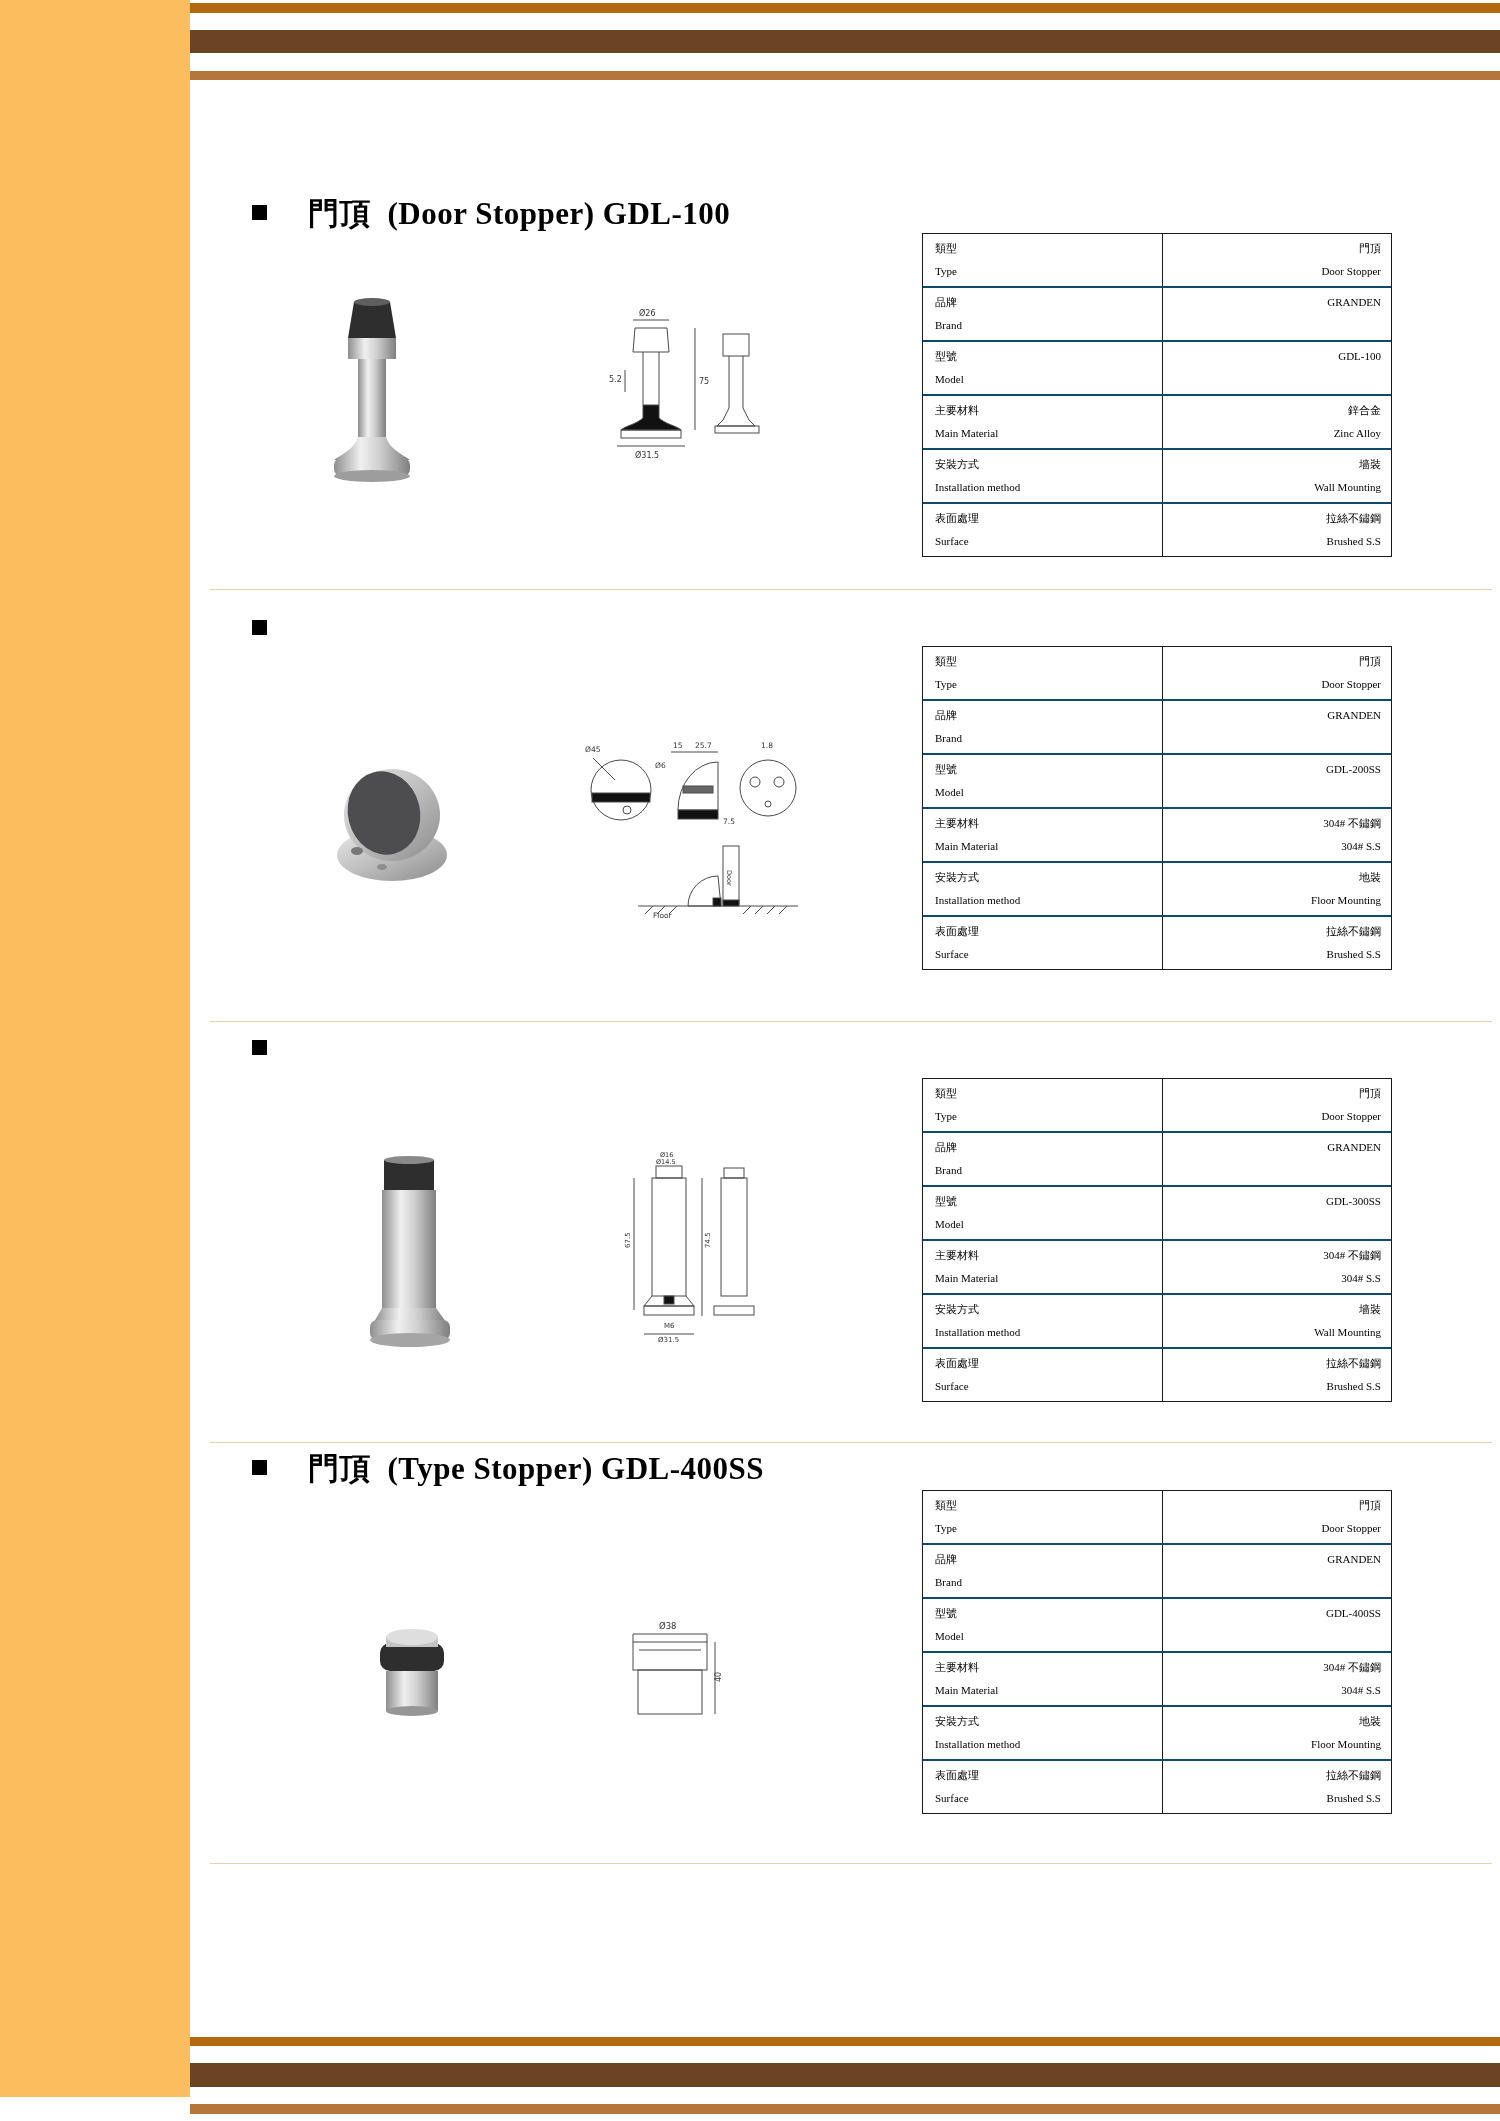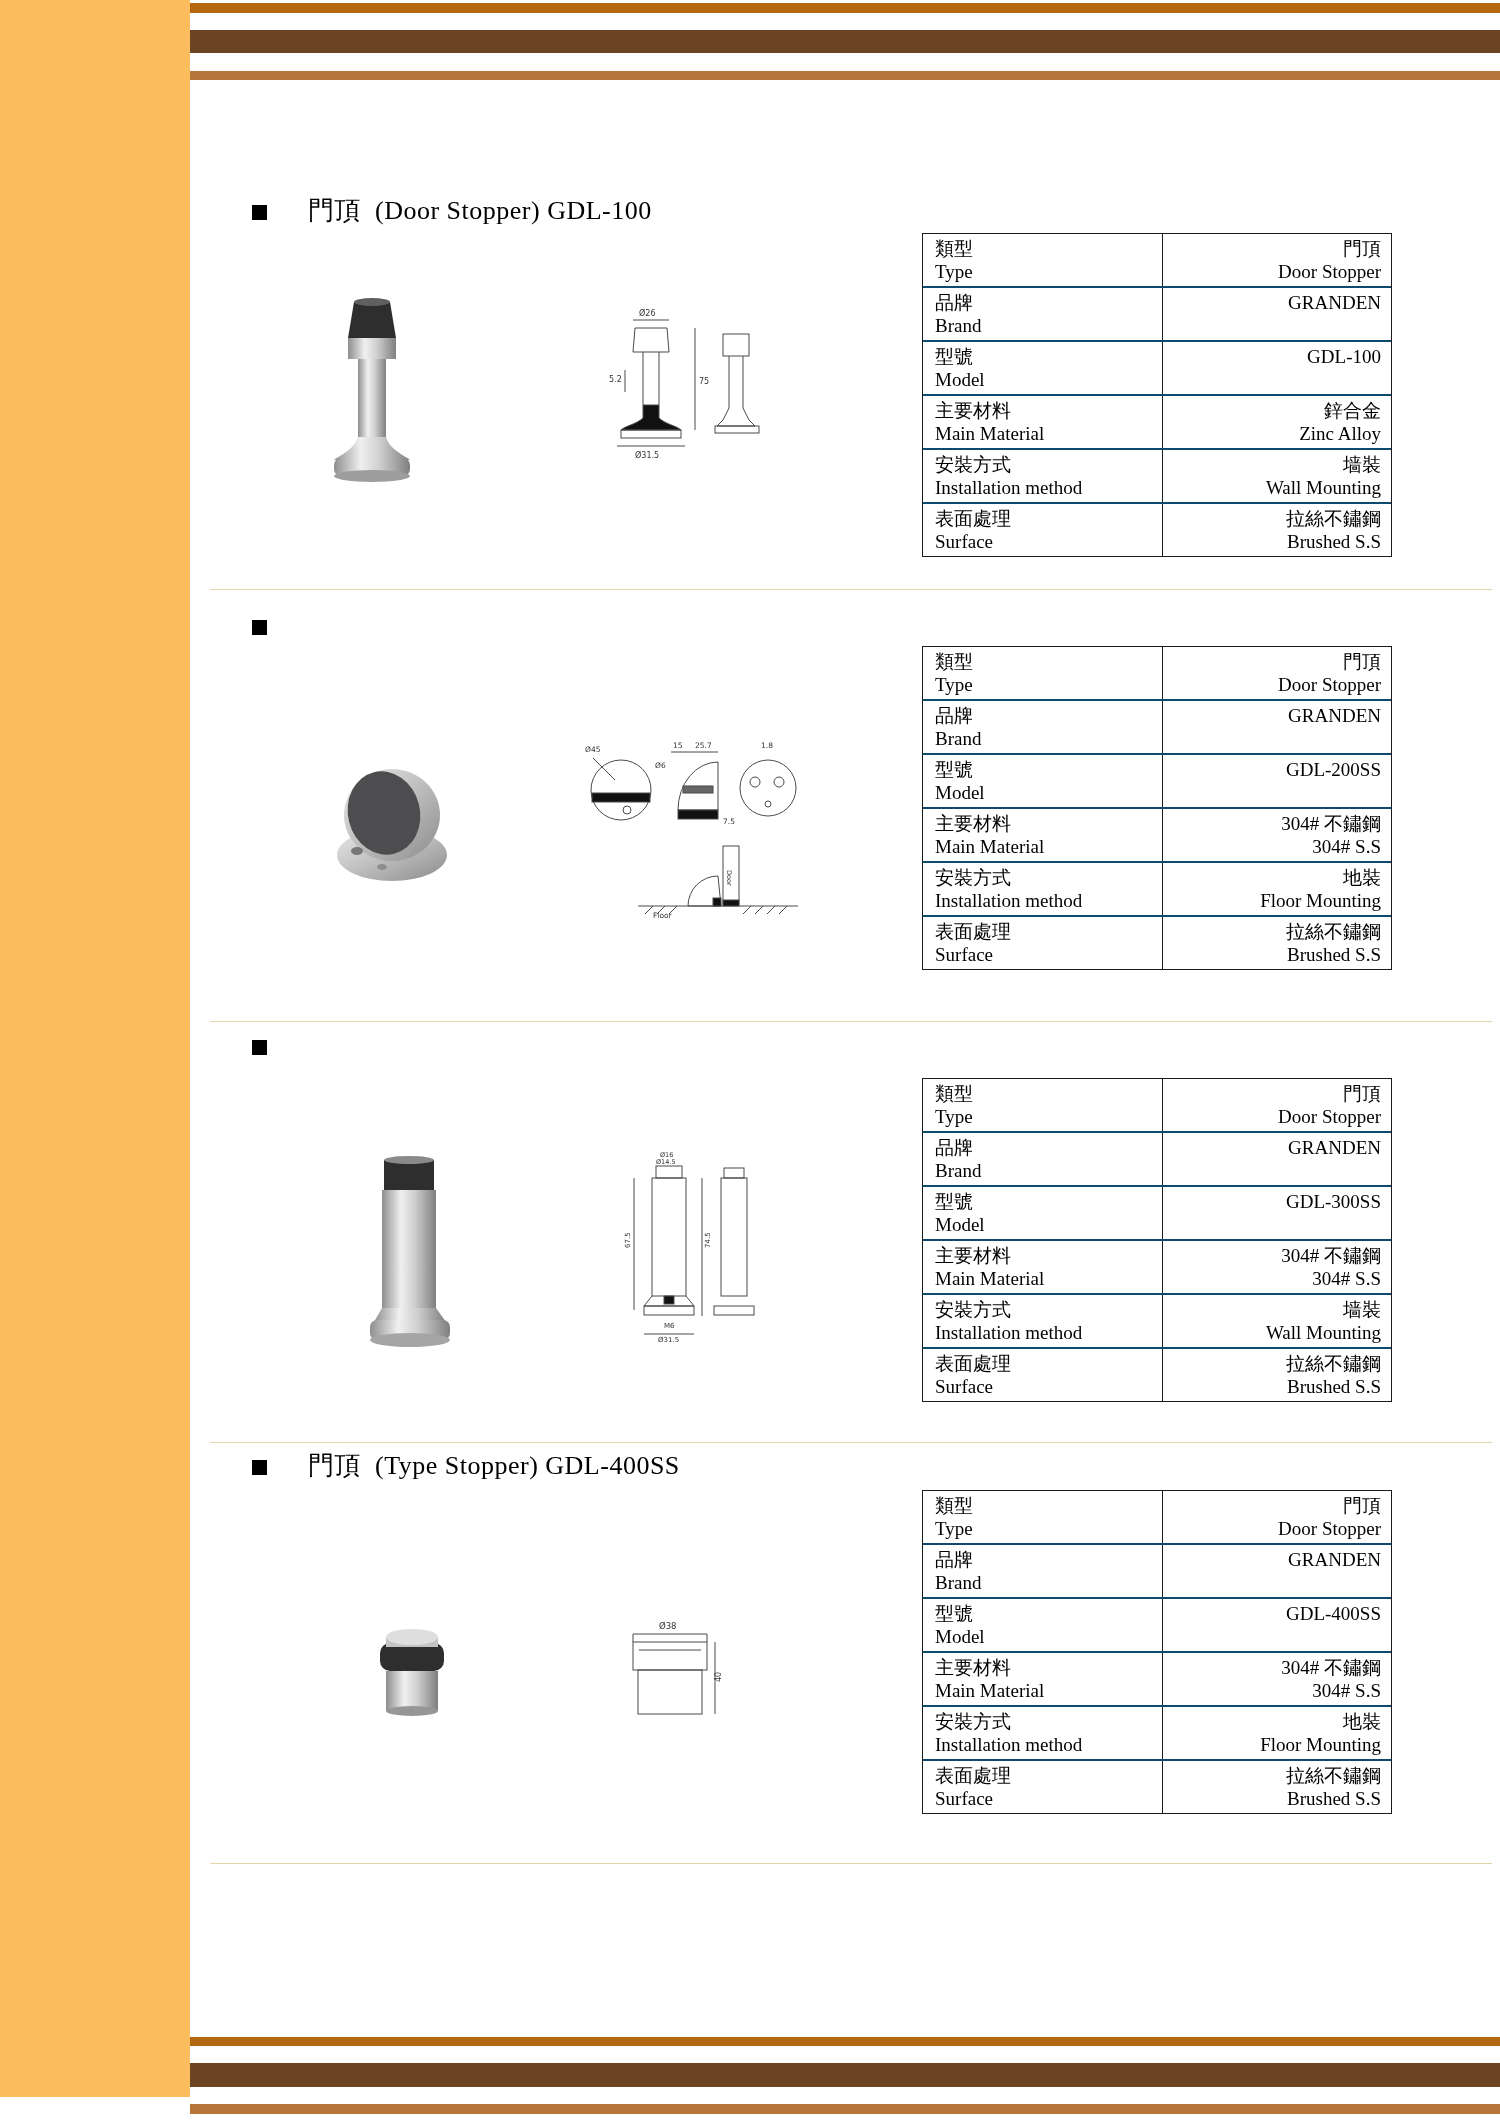--- a/index.html
+++ b/index.html
@@ -16,7 +16,7 @@
   .stripe.bot2    { top:2063px; height:24px; background:#6b4423; }
   .stripe.bot3    { top:2104px; height:10px; background:#b5763a; }
   .bullet { position:absolute; width:15px; height:15px; background:#000; }
-  .section-title { position:absolute; margin:0; font-size:26px; font-weight:normal; white-space:pre; letter-spacing:0.5px; }
+  .section-title { position:absolute; margin:0; font-size:31px; font-weight:bold; white-space:pre; letter-spacing:0.5px; }
   .divider { position:absolute; left:210px; width:1282px; height:0; border-top:1px solid #e7d3ab; }
   .spec-table { position:absolute; left:922px; width:470px; border:1px solid #1a1a1a; background:#fff; box-sizing:border-box; }
   .t-row { display:flex; border-top:2px solid #0c4a6e; min-height:52px; }

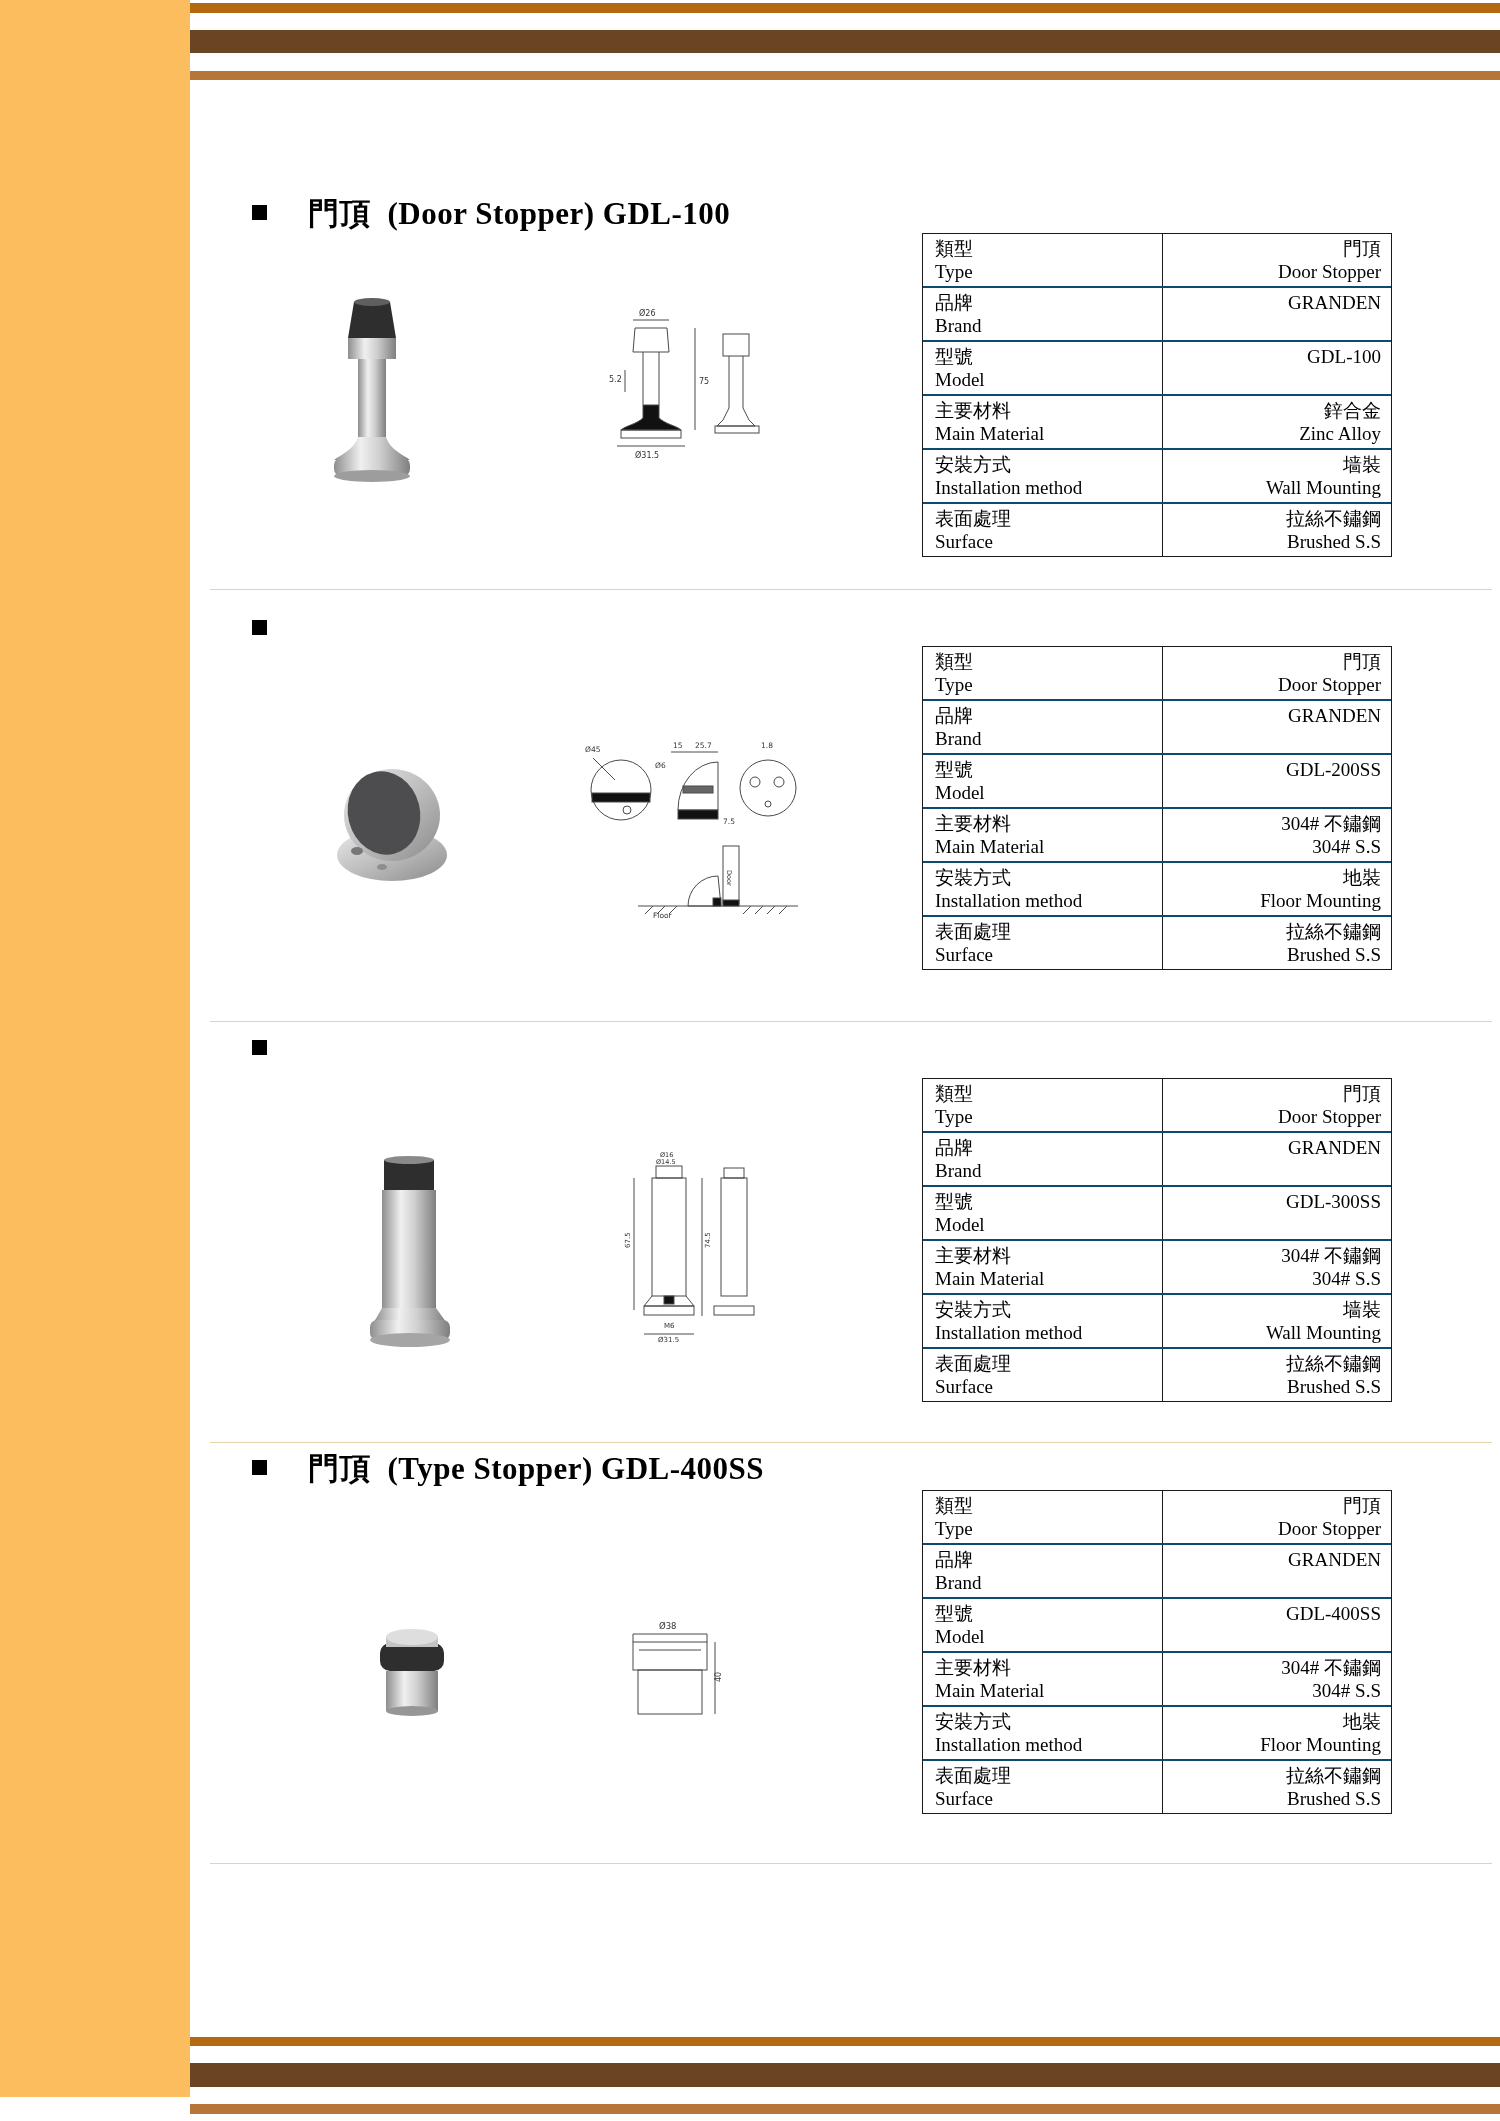--- a/index.html
+++ b/index.html
@@ -21,7 +21,7 @@
   .spec-table { position:absolute; left:922px; width:470px; border:1px solid #1a1a1a; background:#fff; box-sizing:border-box; }
   .t-row { display:flex; border-top:2px solid #0c4a6e; min-height:52px; }
   .t-row:first-child { border-top:none; }
-  .t-cell { padding:3px 10px 2px 12px; font-size:19px; line-height:23px; box-sizing:border-box; }
+  .t-cell { padding:3px 10px 2px 12px; font-size:11px; line-height:23px; box-sizing:border-box; }
   .t-cell div { min-height:23px; }
   .t-label { width:240px; border-right:1px solid #1a1a1a; }
   .t-value { flex:1;text-align:right; }

